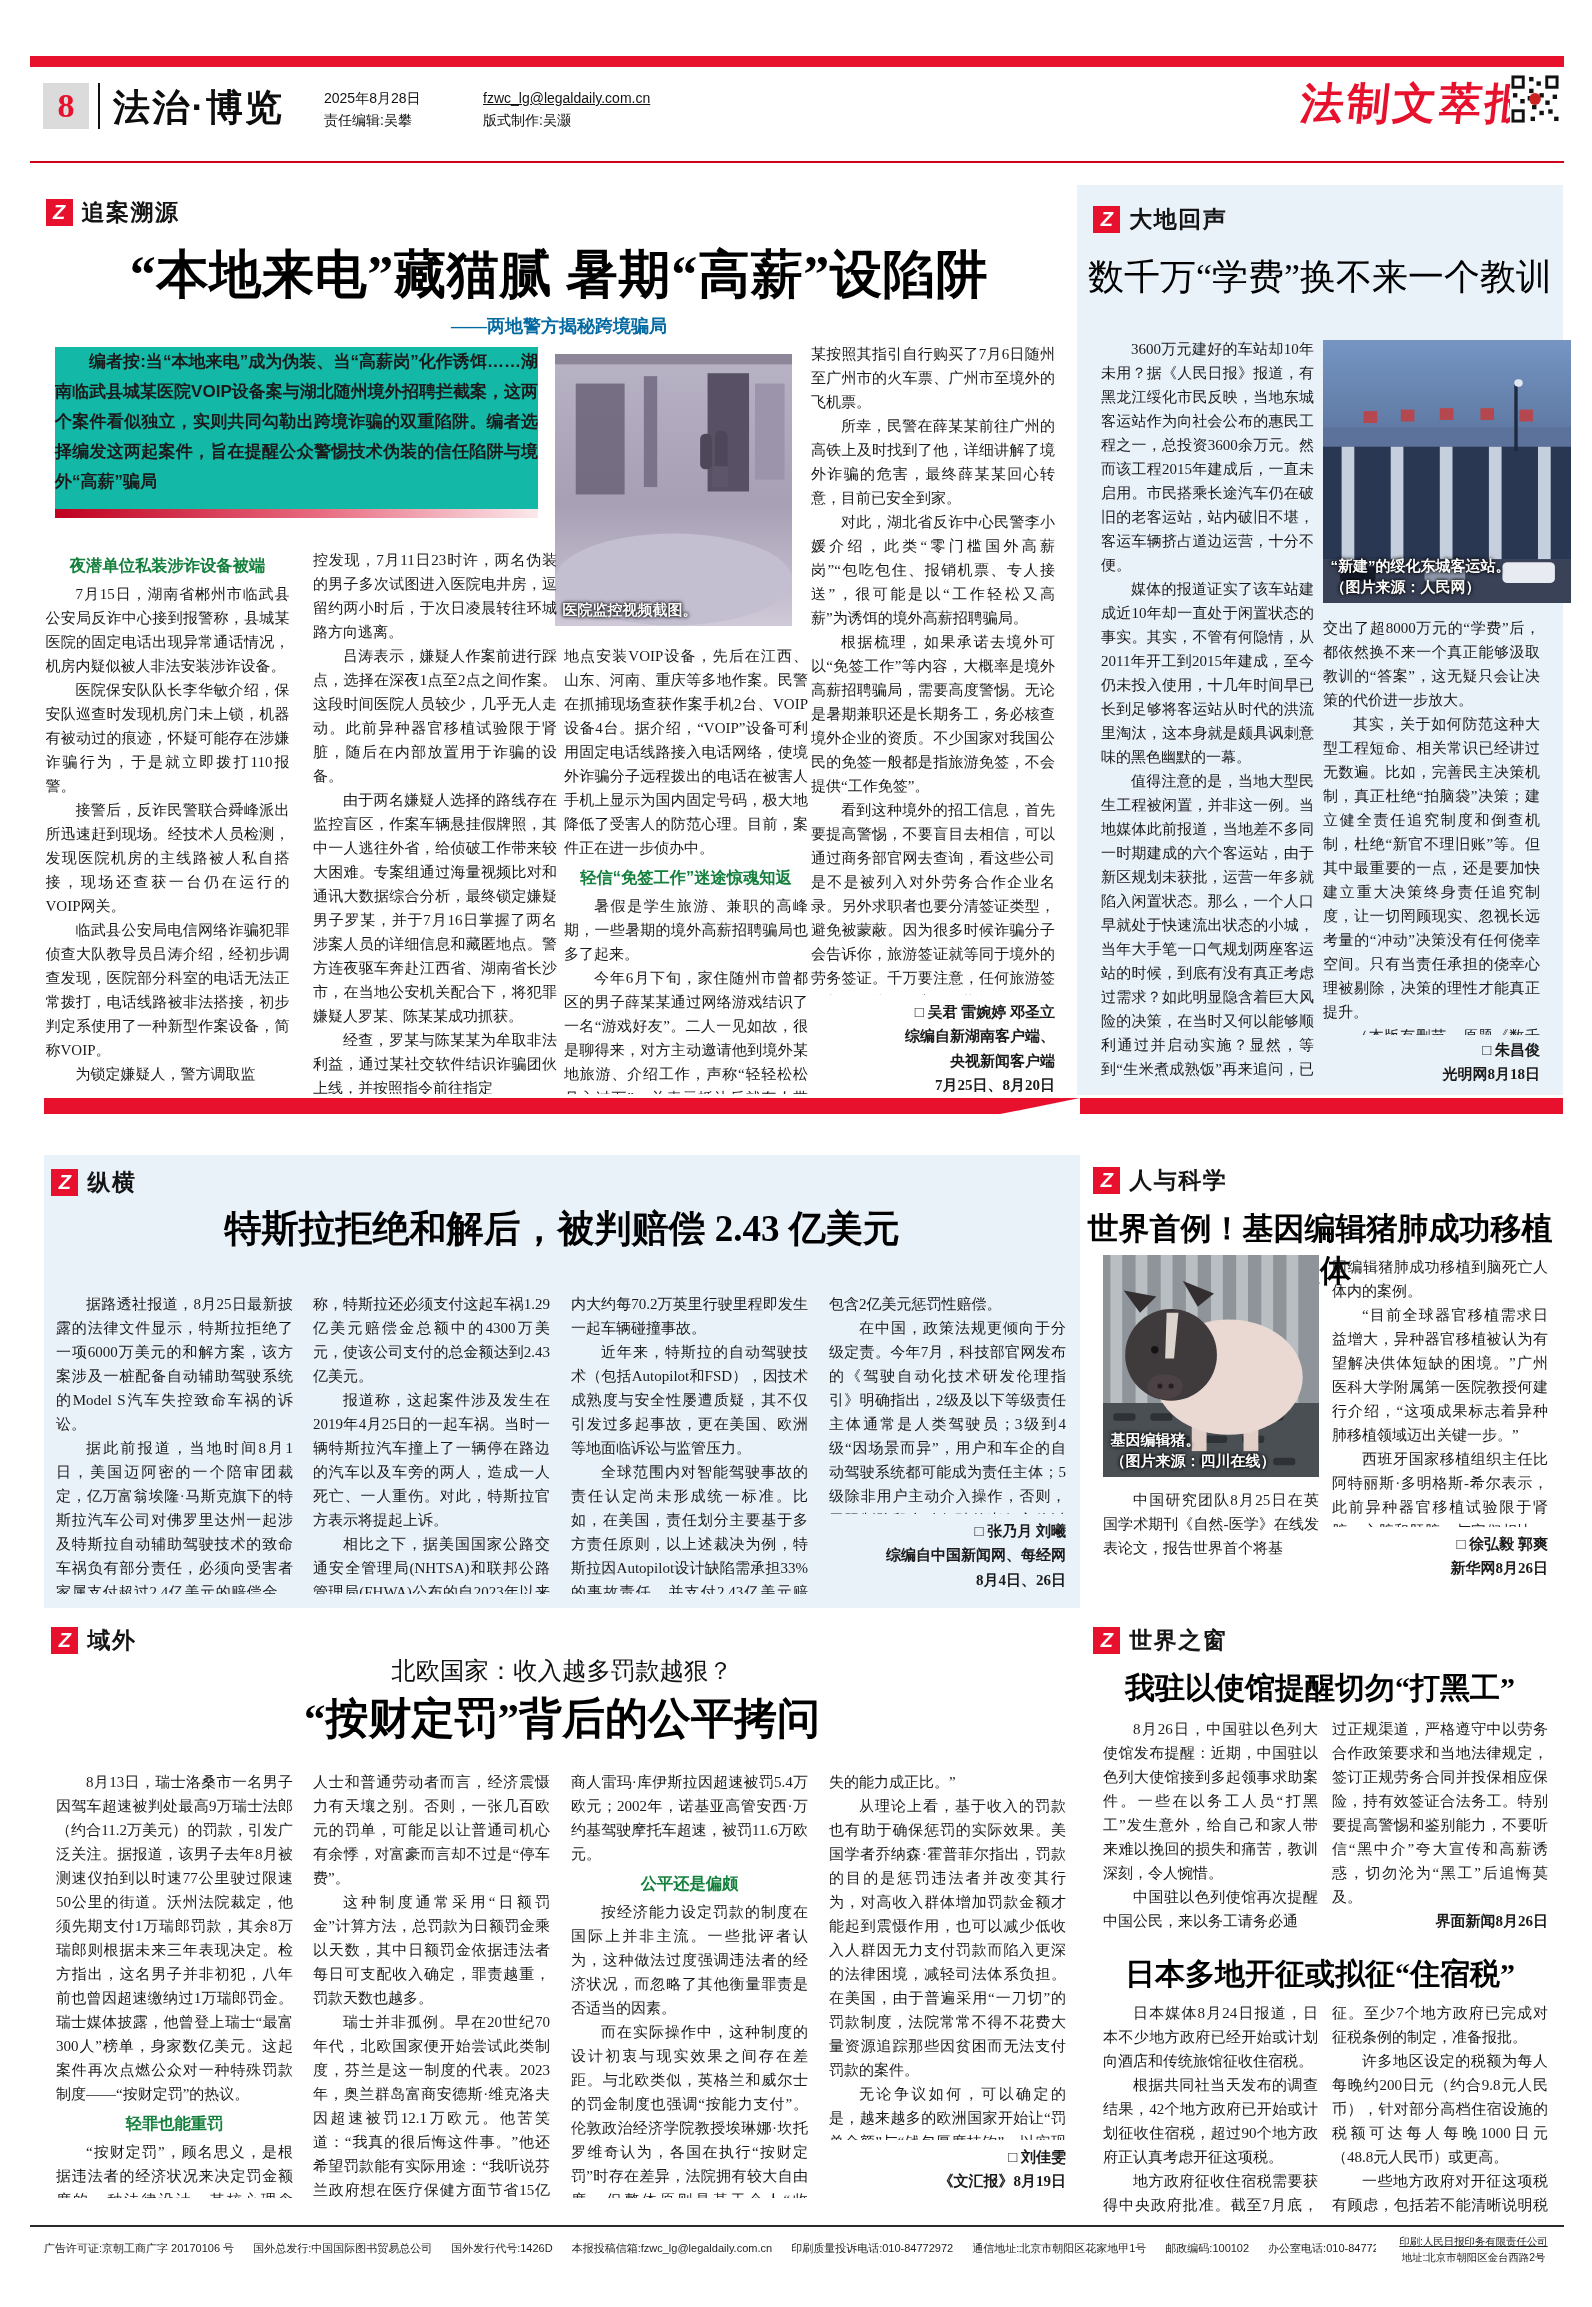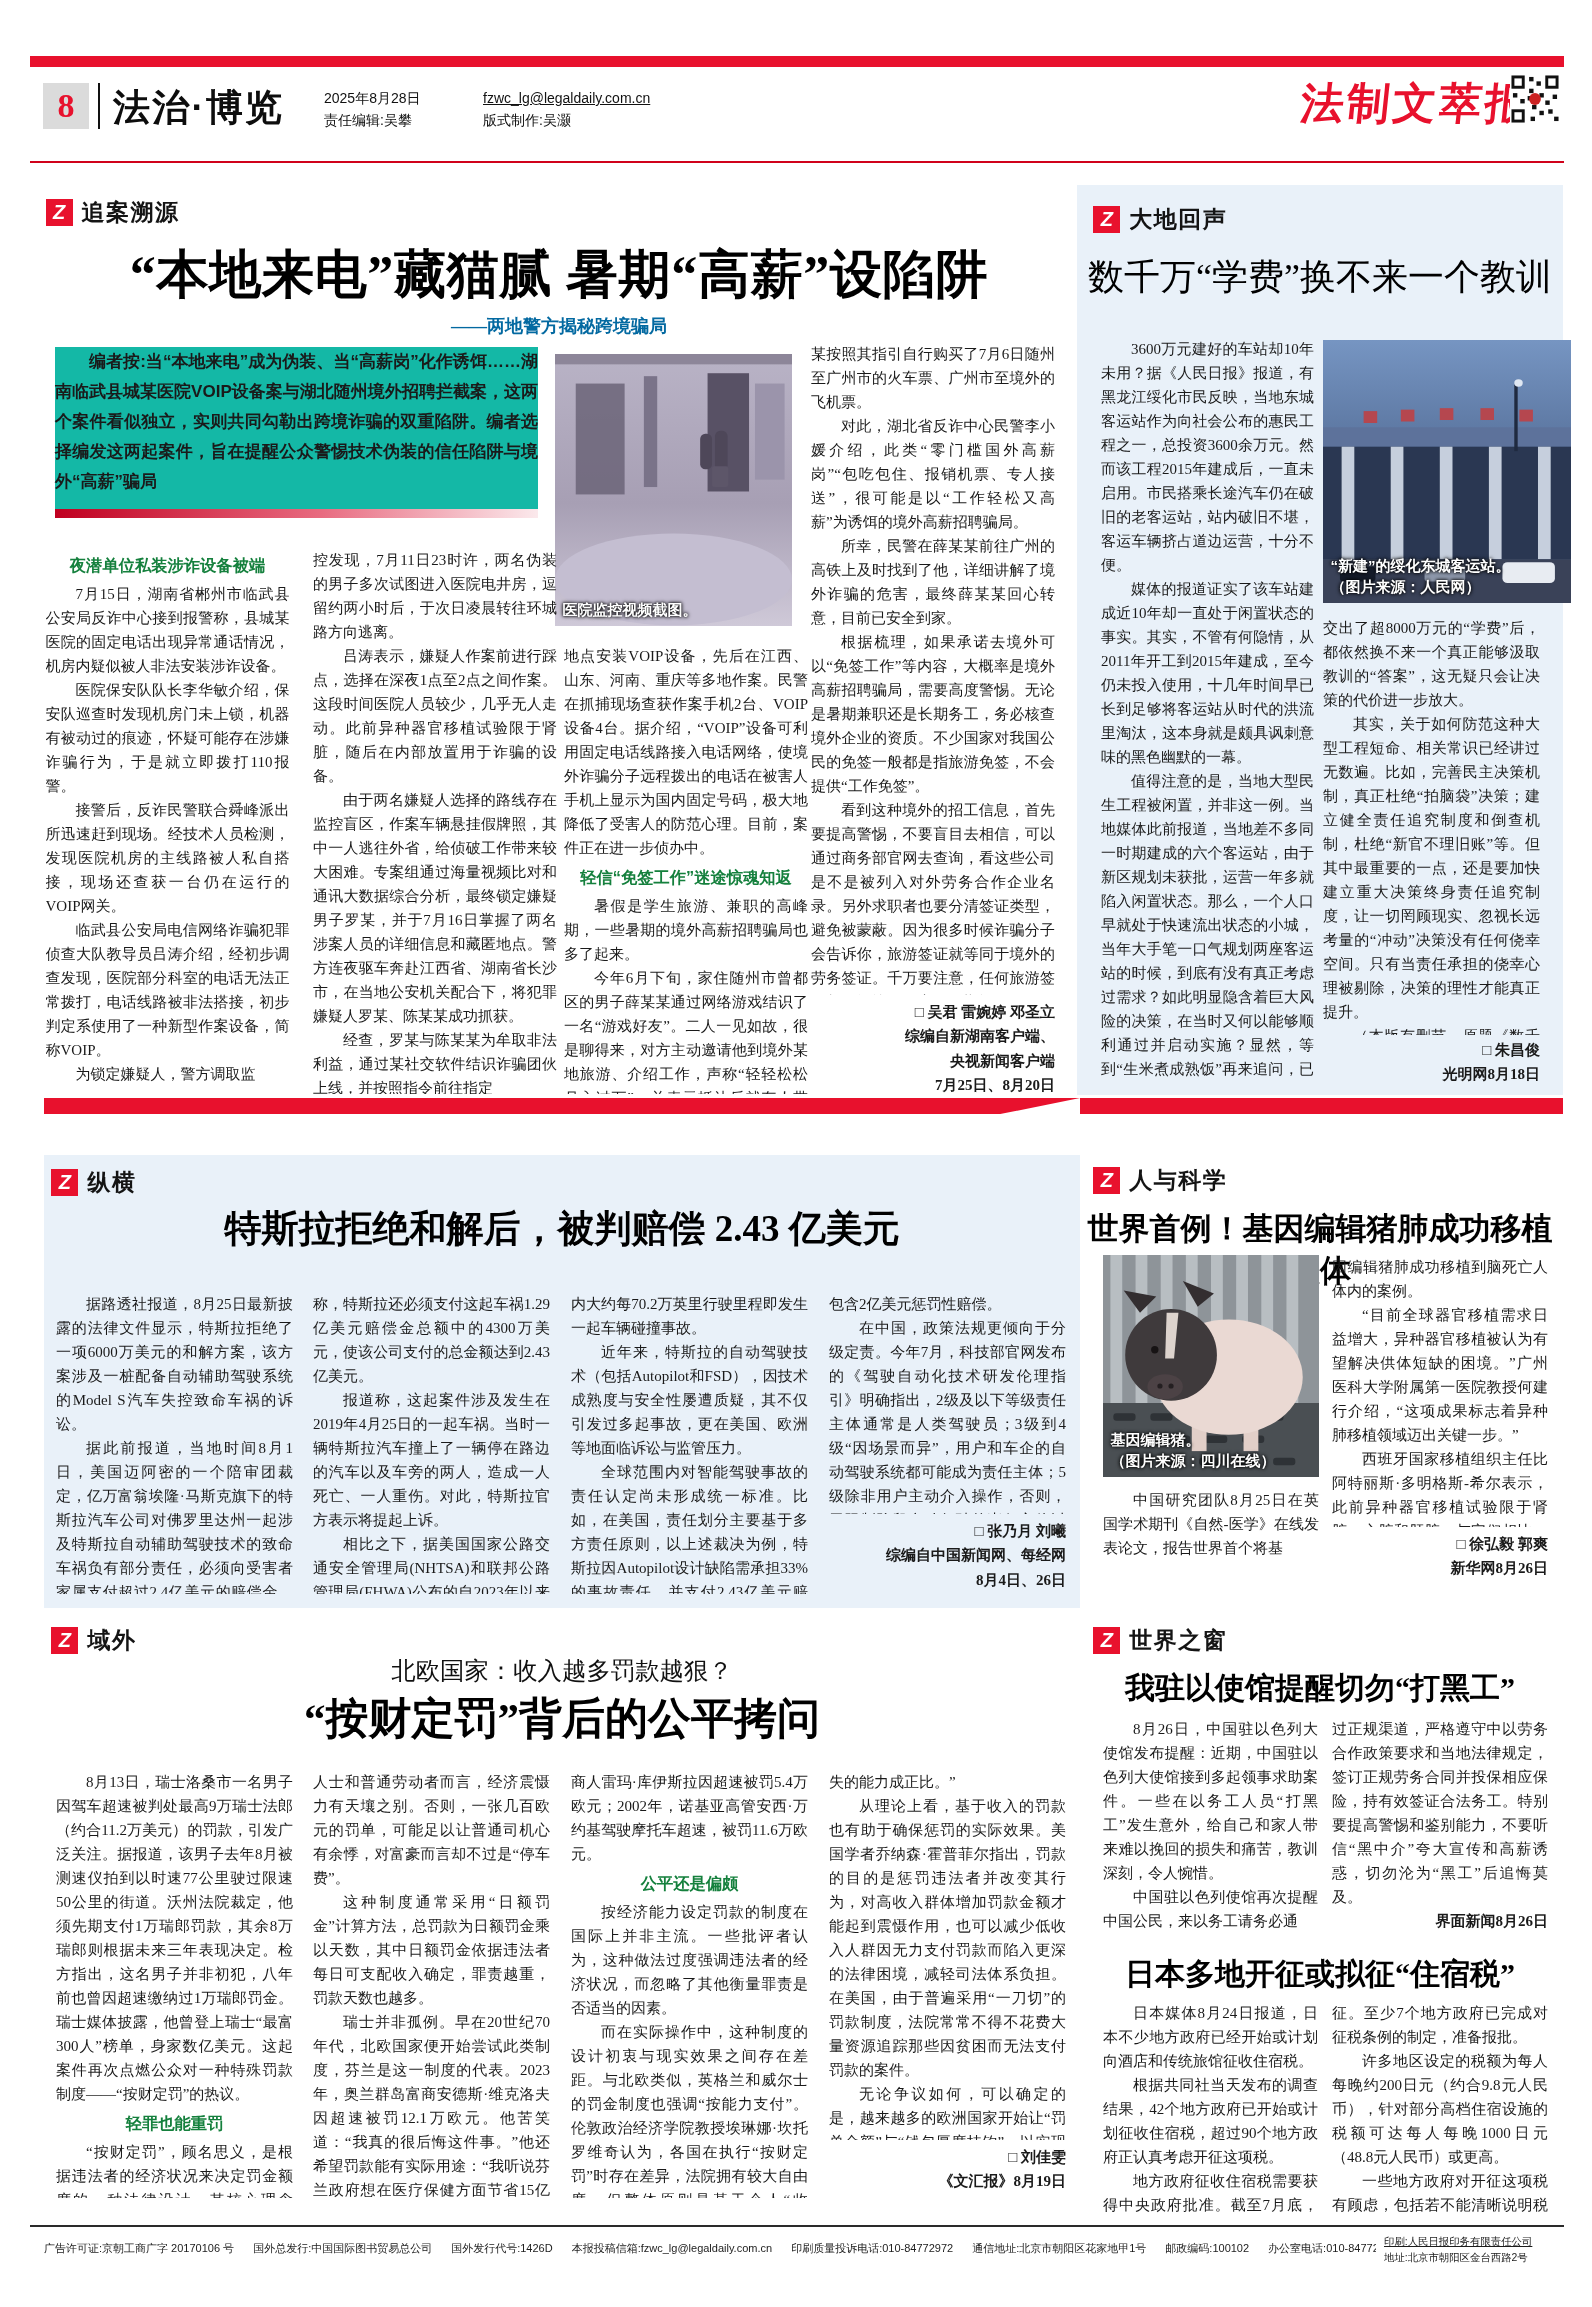--- a/index.html
+++ b/index.html
@@ -162,8 +162,8 @@
       </div>
     <div class="abs coltext" style="left:767px;top:164px;width:244px;height:653px">
         <div class="cont">某按照其指引自行购买了7月6日随州至广州市的火车票、广州市至境外的飞机票。</div>
+        <div>所幸，民警在薛某某前往广州的高铁上及时找到了他，详细讲解了境外诈骗的危害，最终薛某某回心转意，目前已安全到家。</div>
         <div>对此，湖北省反诈中心民警李小媛介绍，此类“零门槛国外高薪岗”“包吃包住、报销机票、专人接送”，很可能是以“工作轻松又高薪”为诱饵的境外高薪招聘骗局。</div>
-        <div>所幸，民警在薛某某前往广州的高铁上及时找到了他，详细讲解了境外诈骗的危害，最终薛某某回心转意，目前已安全到家。</div>
         <div>根据梳理，如果承诺去境外可以“免签工作”等内容，大概率是境外高薪招聘骗局，需要高度警惕。无论是暑期兼职还是长期务工，务必核查境外企业的资质。不少国家对我国公民的免签一般都是指旅游免签，不会提供“工作免签”。</div>
         <div>看到这种境外的招工信息，首先要提高警惕，不要盲目去相信，可以通过商务部官网去查询，看这些公司是不是被列入对外劳务合作企业名录。另外求职者也要分清签证类型，避免被蒙蔽。因为很多时候诈骗分子会告诉你，旅游签证就等同于境外的劳务签证。千万要注意，任何旅游签证都不能等同于境外的劳务签证。</div>
       </div>

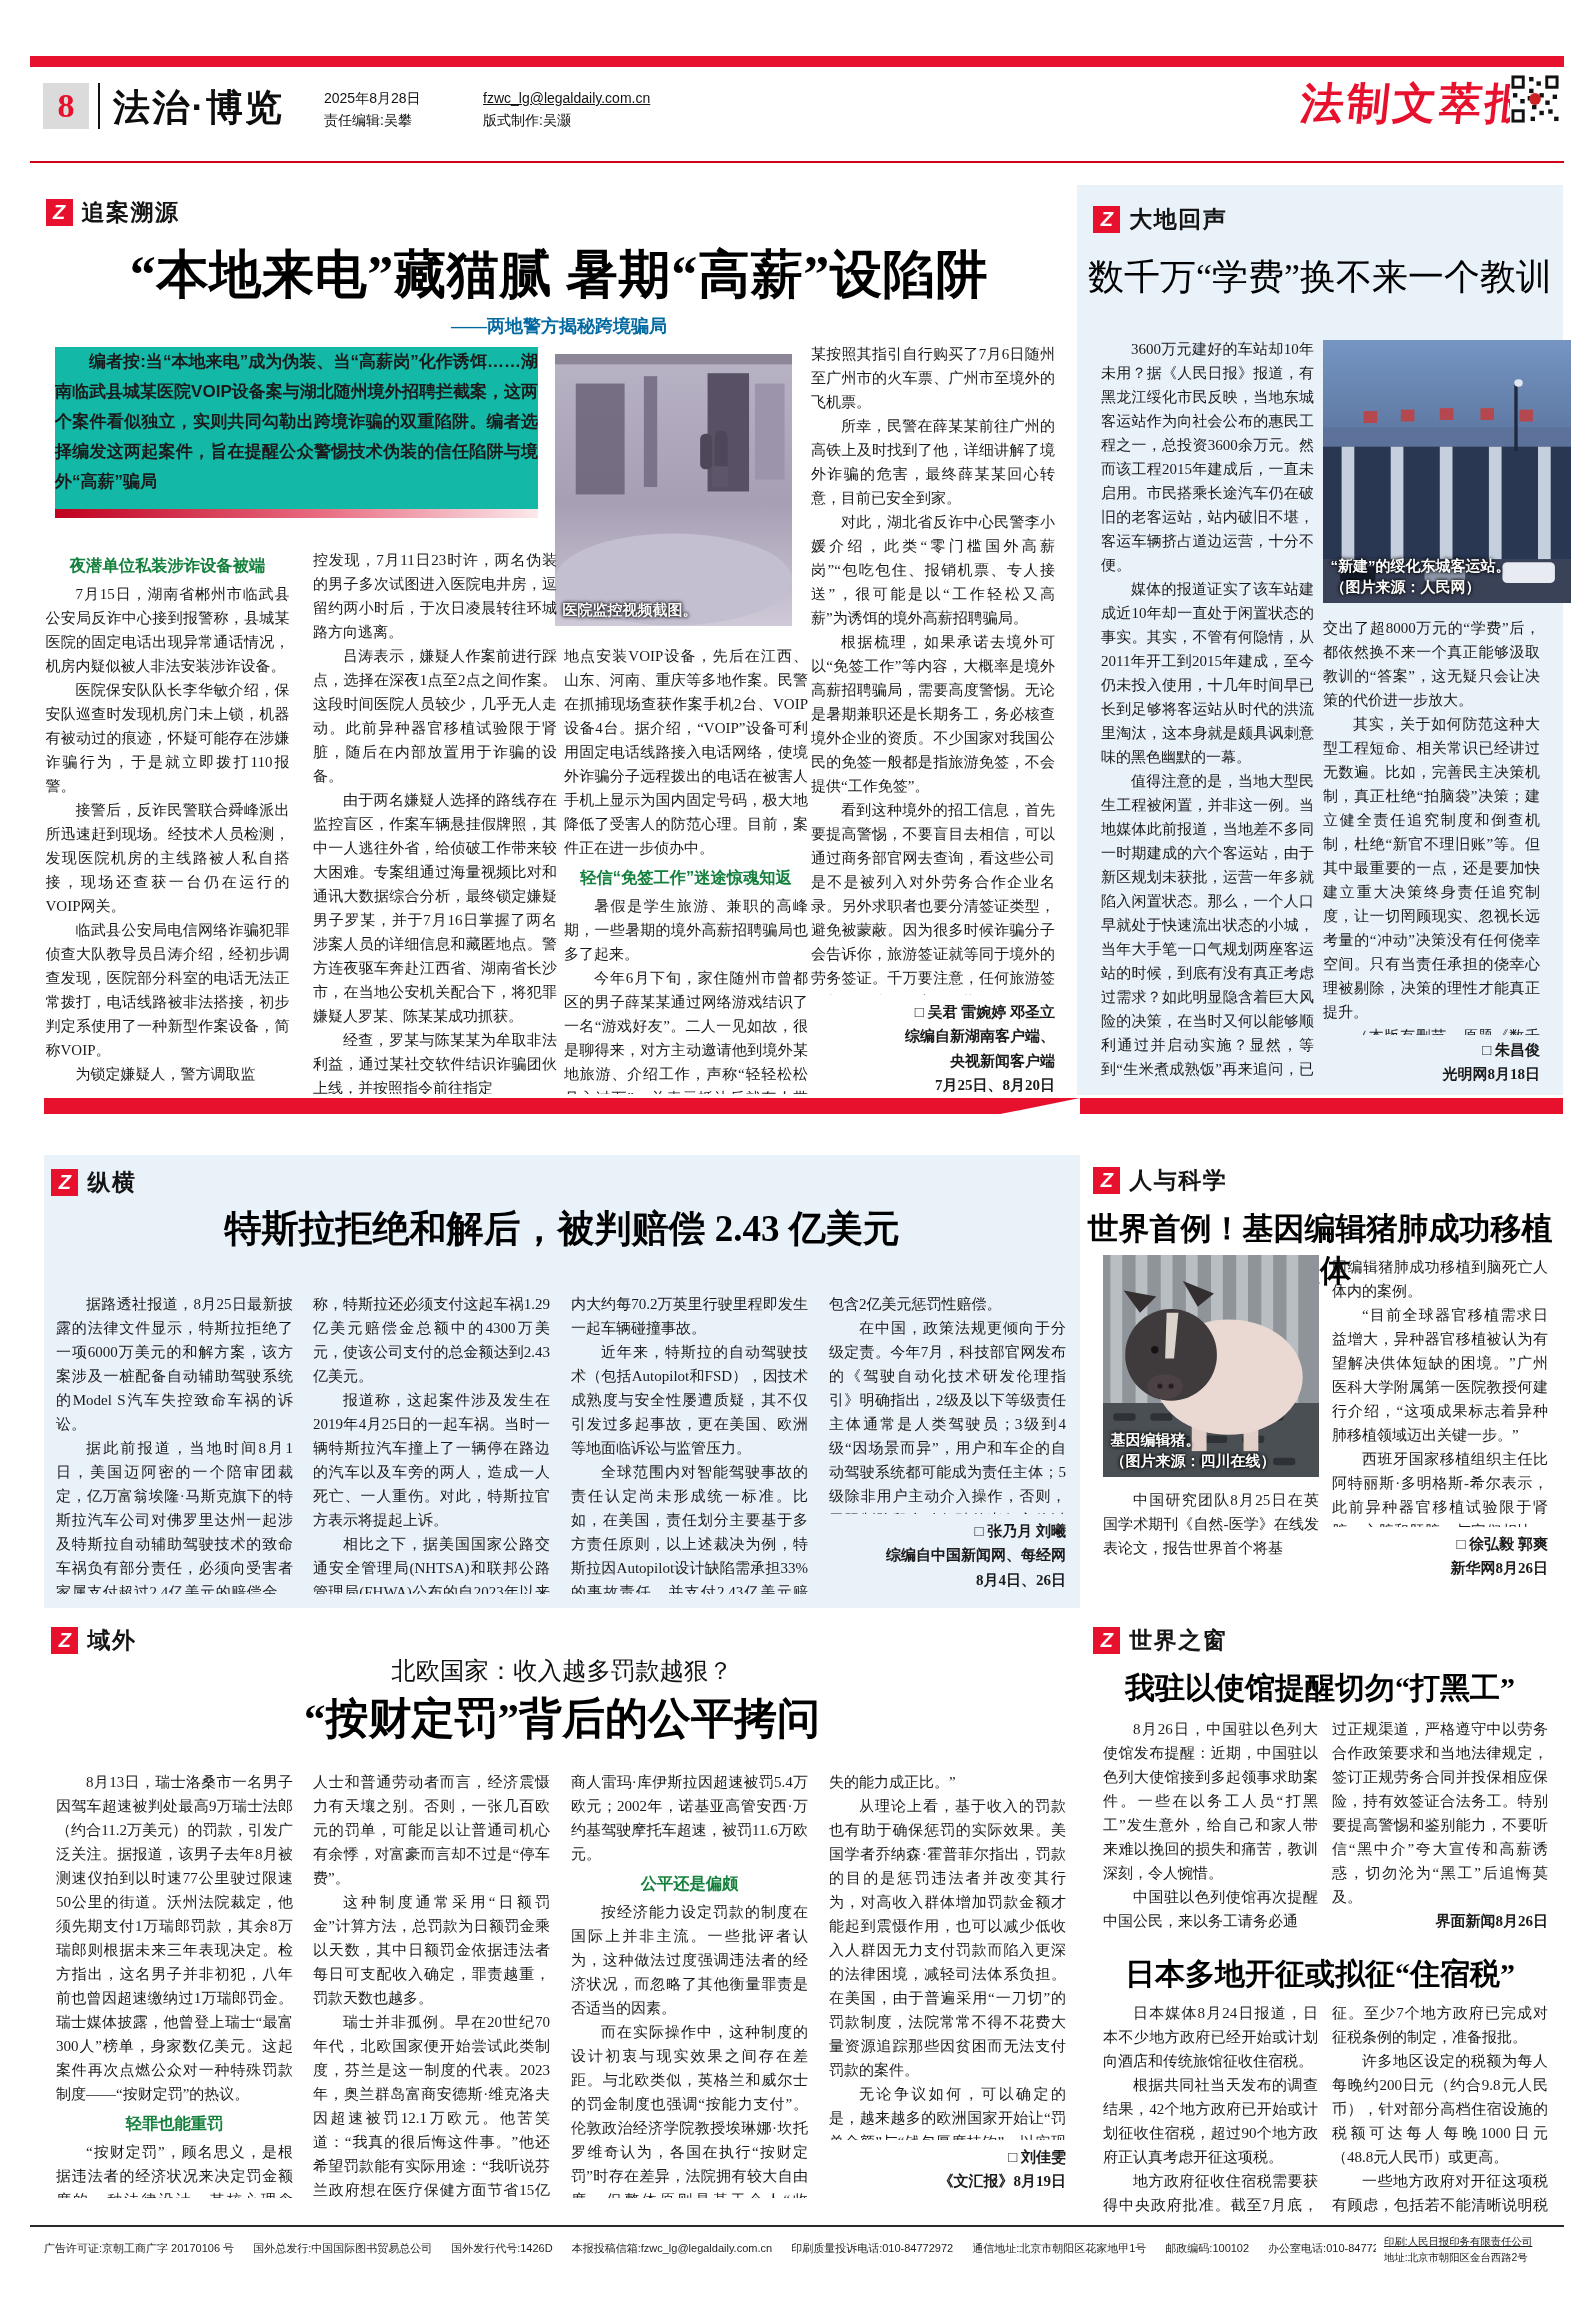--- a/index.html
+++ b/index.html
@@ -48,7 +48,7 @@
   .notch{position:absolute;width:81px;height:16.3px;background:#fff;clip-path:polygon(0 100%,100% 0,100% 100%)}
   
   .foot{display:flex;gap:19px;font-family:"Liberation Sans","DejaVu Sans",sans-serif;font-size:11px;color:#1c1c1c;white-space:nowrap;overflow:hidden}
-  .footright{font-family:"Liberation Sans","DejaVu Sans",sans-serif;font-size:10.4px;line-height:16.3px;text-align:left;color:#1c1c1c}
+  .footright{font-family:"Liberation Sans","DejaVu Sans",sans-serif;font-size:10.4px;line-height:16.3px;text-align:center;color:#1c1c1c}
   .footright .u{text-decoration:underline}
 </style>
 </head>

